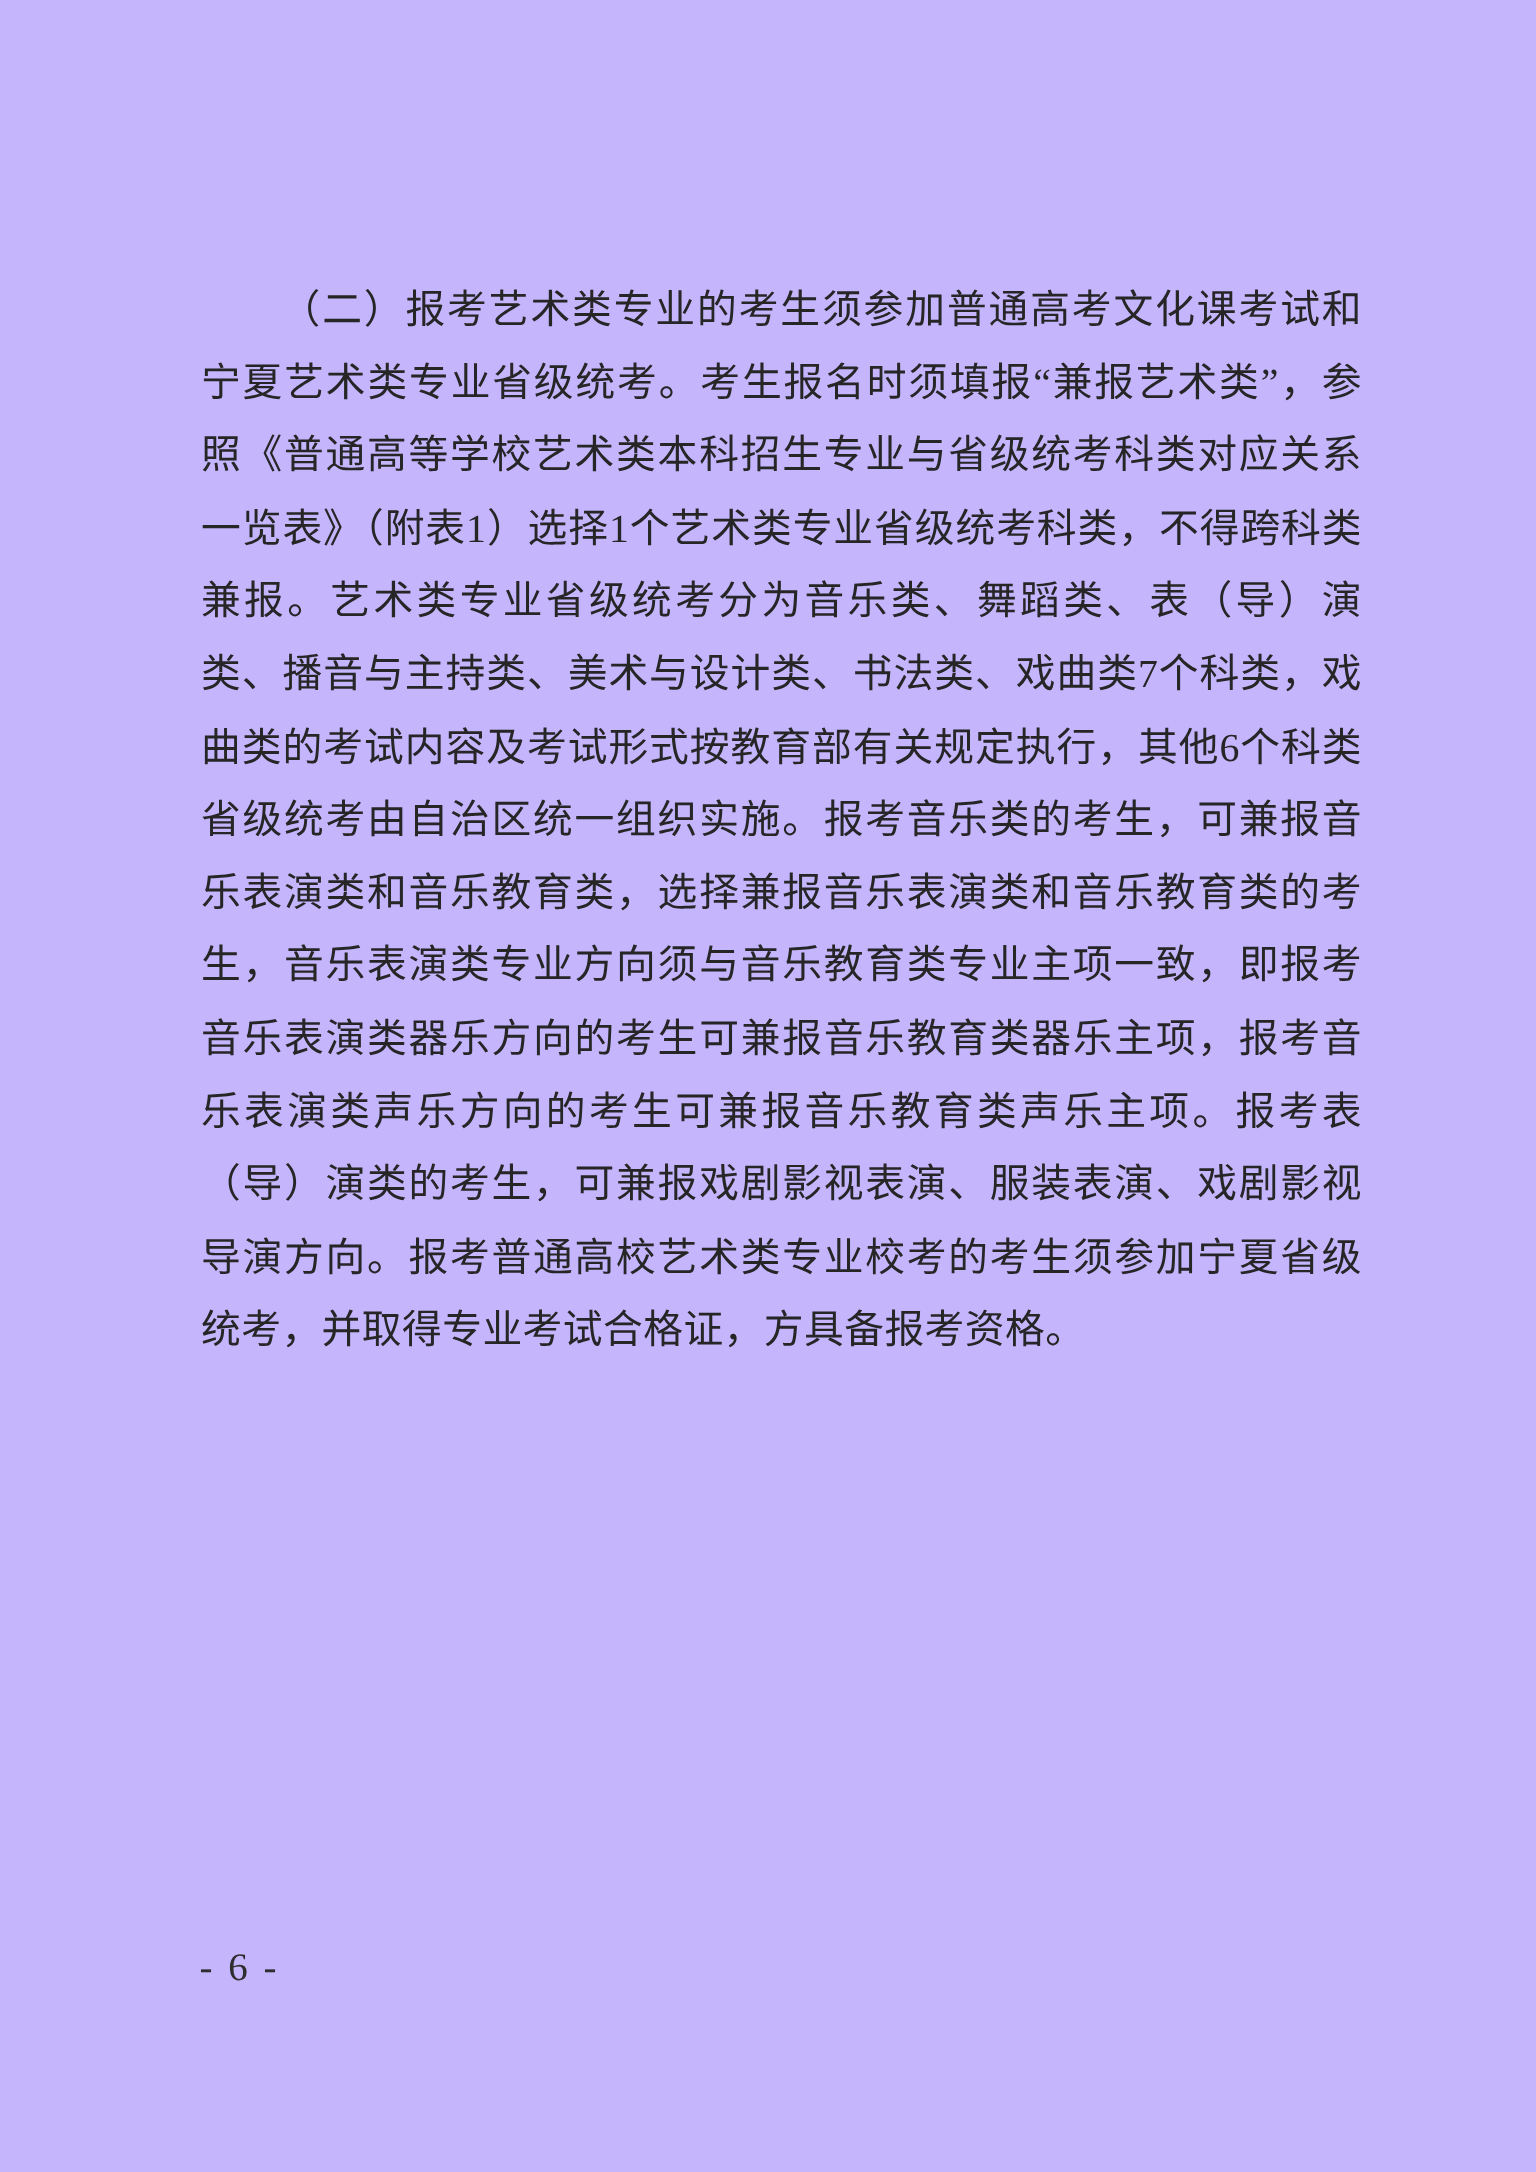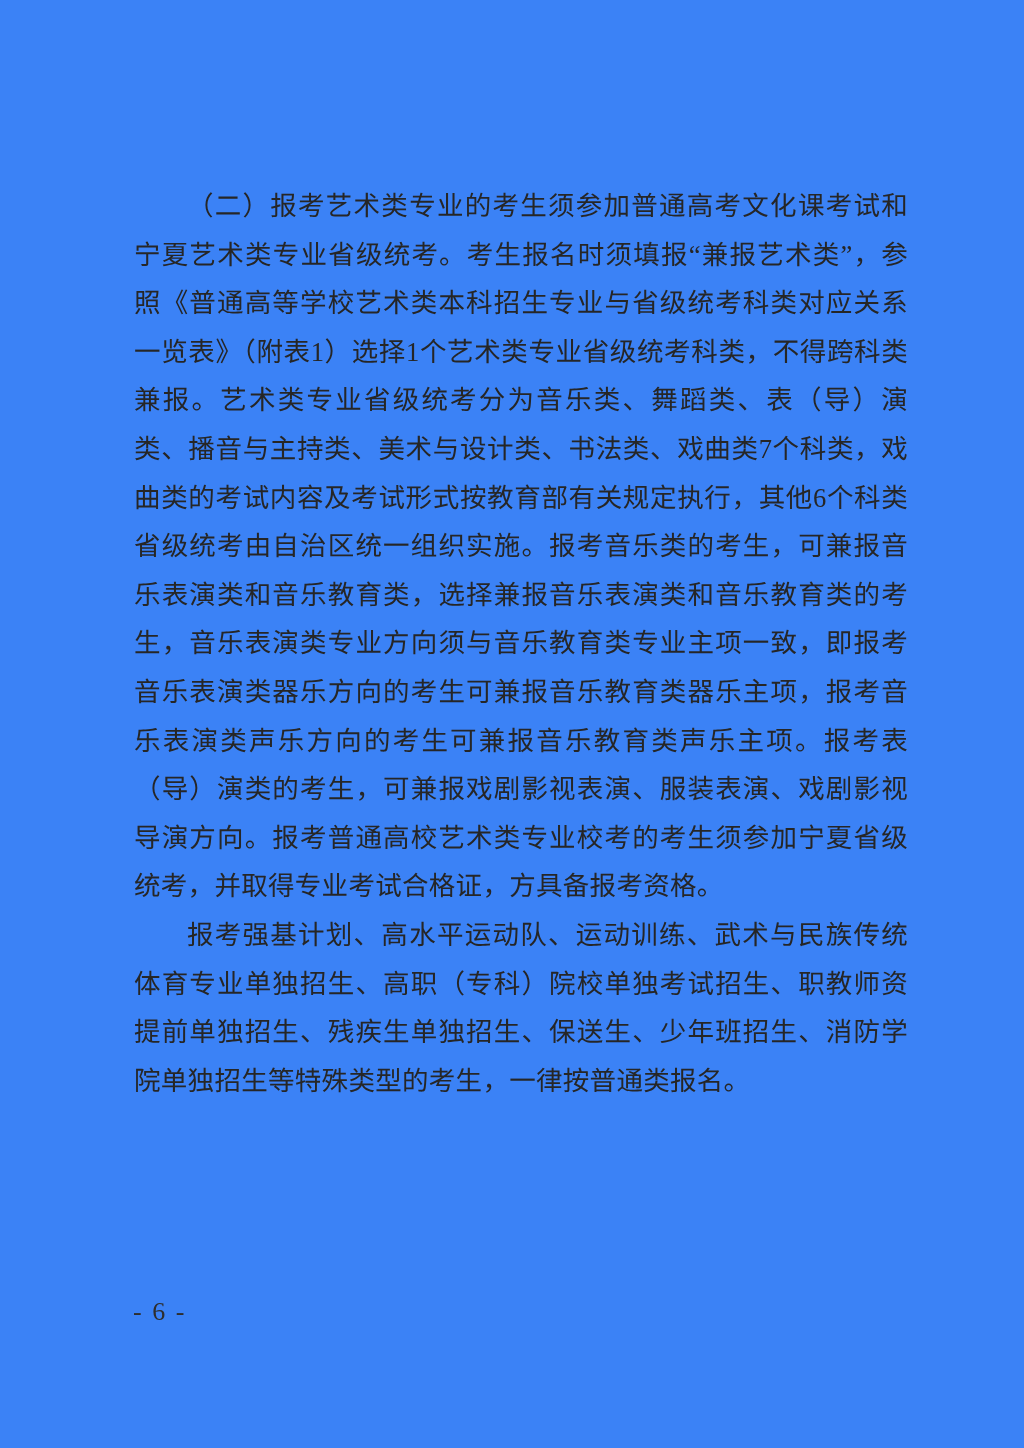--- a/index.html
+++ b/index.html
@@ -21,7 +21,7 @@
     top: 0;
     width: 1024px;
     height: 1448px;
-    background: #3b82f6;
+    background: #c4b5fd;
   }
   .content {
     position: absolute;

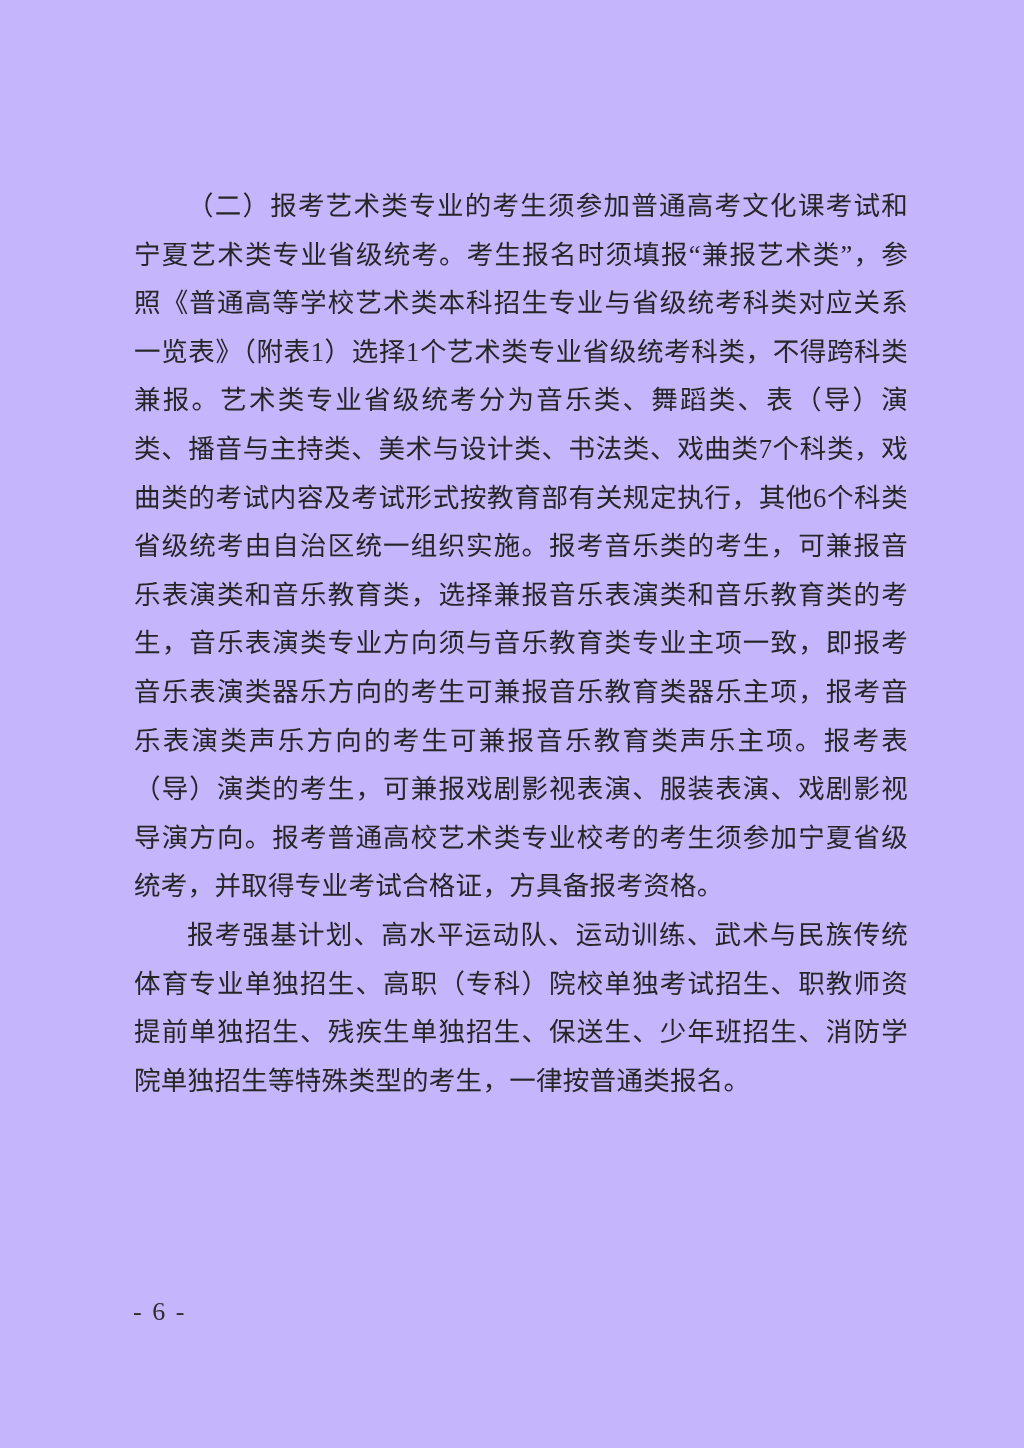--- a/index.html
+++ b/index.html
@@ -55,7 +55,6 @@
 <div class="page">
   <div class="content">
     <p class="para">（二）报考艺术类专业的考生须参加普通高考文化课考试和宁夏艺术类专业省级统考。考生报名时须填报“兼报艺术类”，参照《普通高等学校艺术类本科招生专业与省级统考科类对应关系一览表》（附表1）选择1个艺术类专业省级统考科类，不得跨科类兼报。艺术类专业省级统考分为音乐类、舞蹈类、表（导）演类、播音与主持类、美术与设计类、书法类、戏曲类7个科类，戏曲类的考试内容及考试形式按教育部有关规定执行，其他6个科类省级统考由自治区统一组织实施。报考音乐类的考生，可兼报音乐表演类和音乐教育类，选择兼报音乐表演类和音乐教育类的考生，音乐表演类专业方向须与音乐教育类专业主项一致，即报考音乐表演类器乐方向的考生可兼报音乐教育类器乐主项，报考音乐表演类声乐方向的考生可兼报音乐教育类声乐主项。报考表（导）演类的考生，可兼报戏剧影视表演、服装表演、戏剧影视导演方向。报考普通高校艺术类专业校考的考生须参加宁夏省级统考，并取得专业考试合格证，方具备报考资格。</p>
-    <p class="para">报考强基计划、高水平运动队、运动训练、武术与民族传统体育专业单独招生、高职（专科）院校单独考试招生、职教师资提前单独招生、残疾生单独招生、保送生、少年班招生、消防学院单独招生等特殊类型的考生，一律按普通类报名。</p>
   </div>
   <div class="page-number">- 6 -</div>
 </div>

